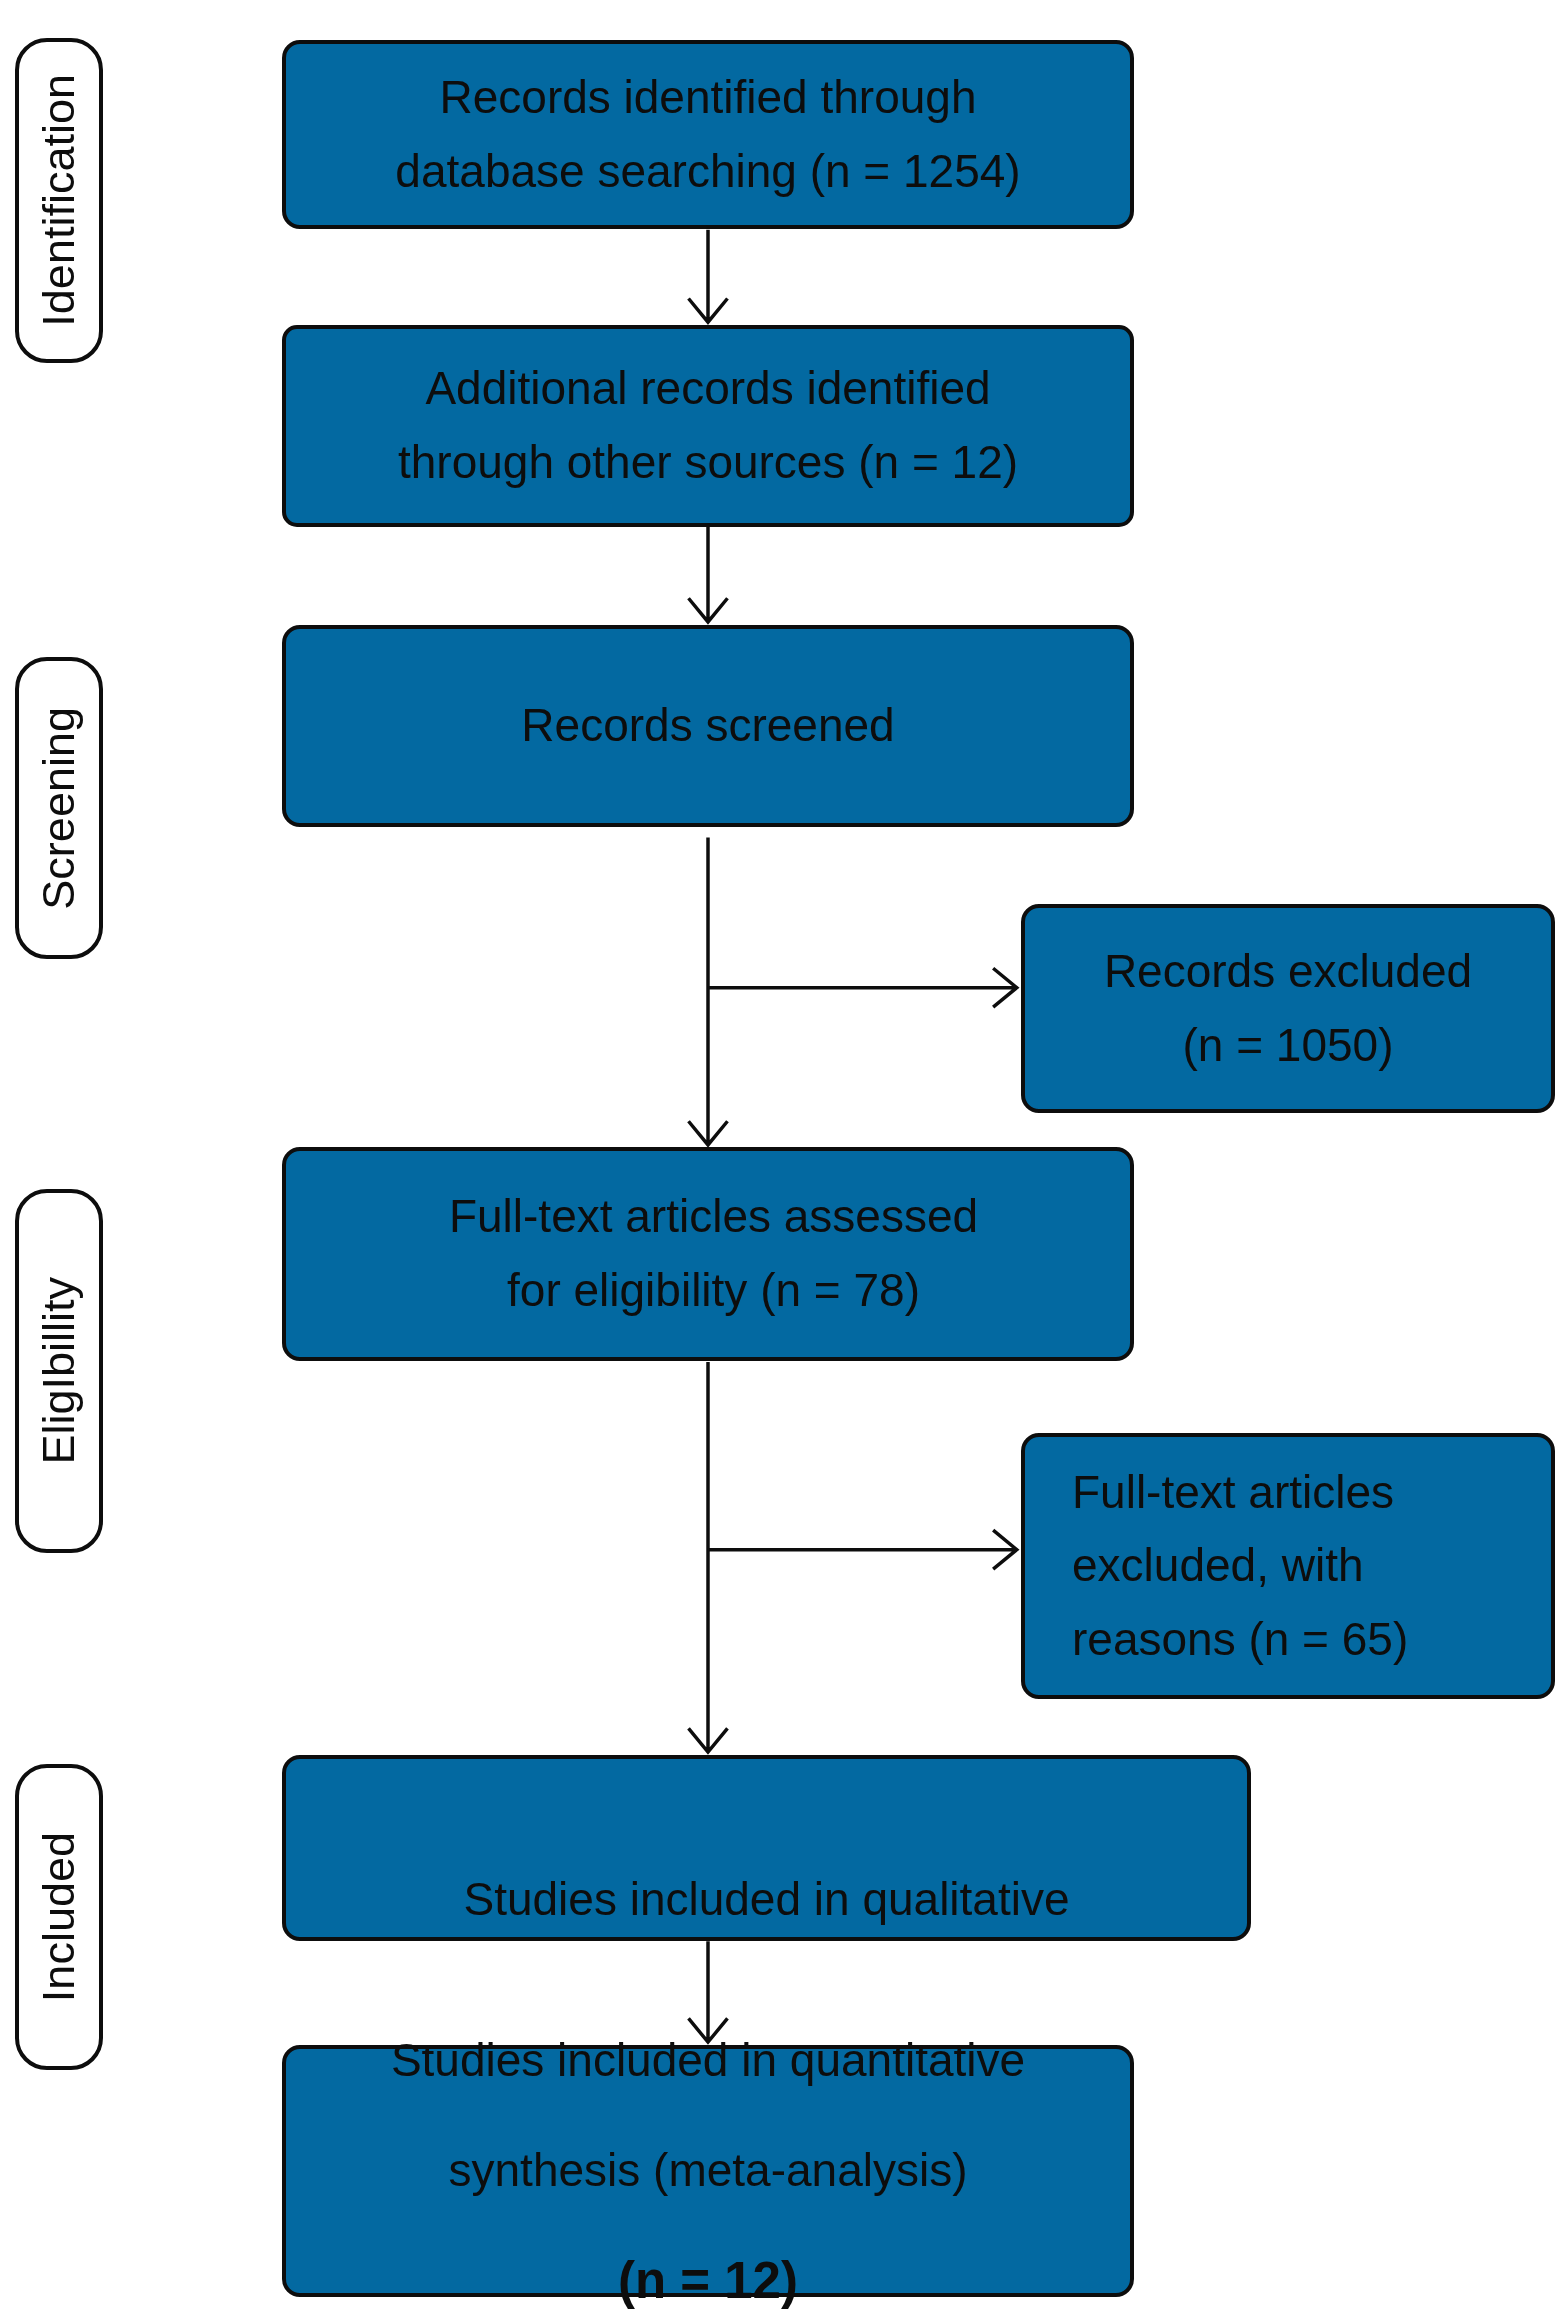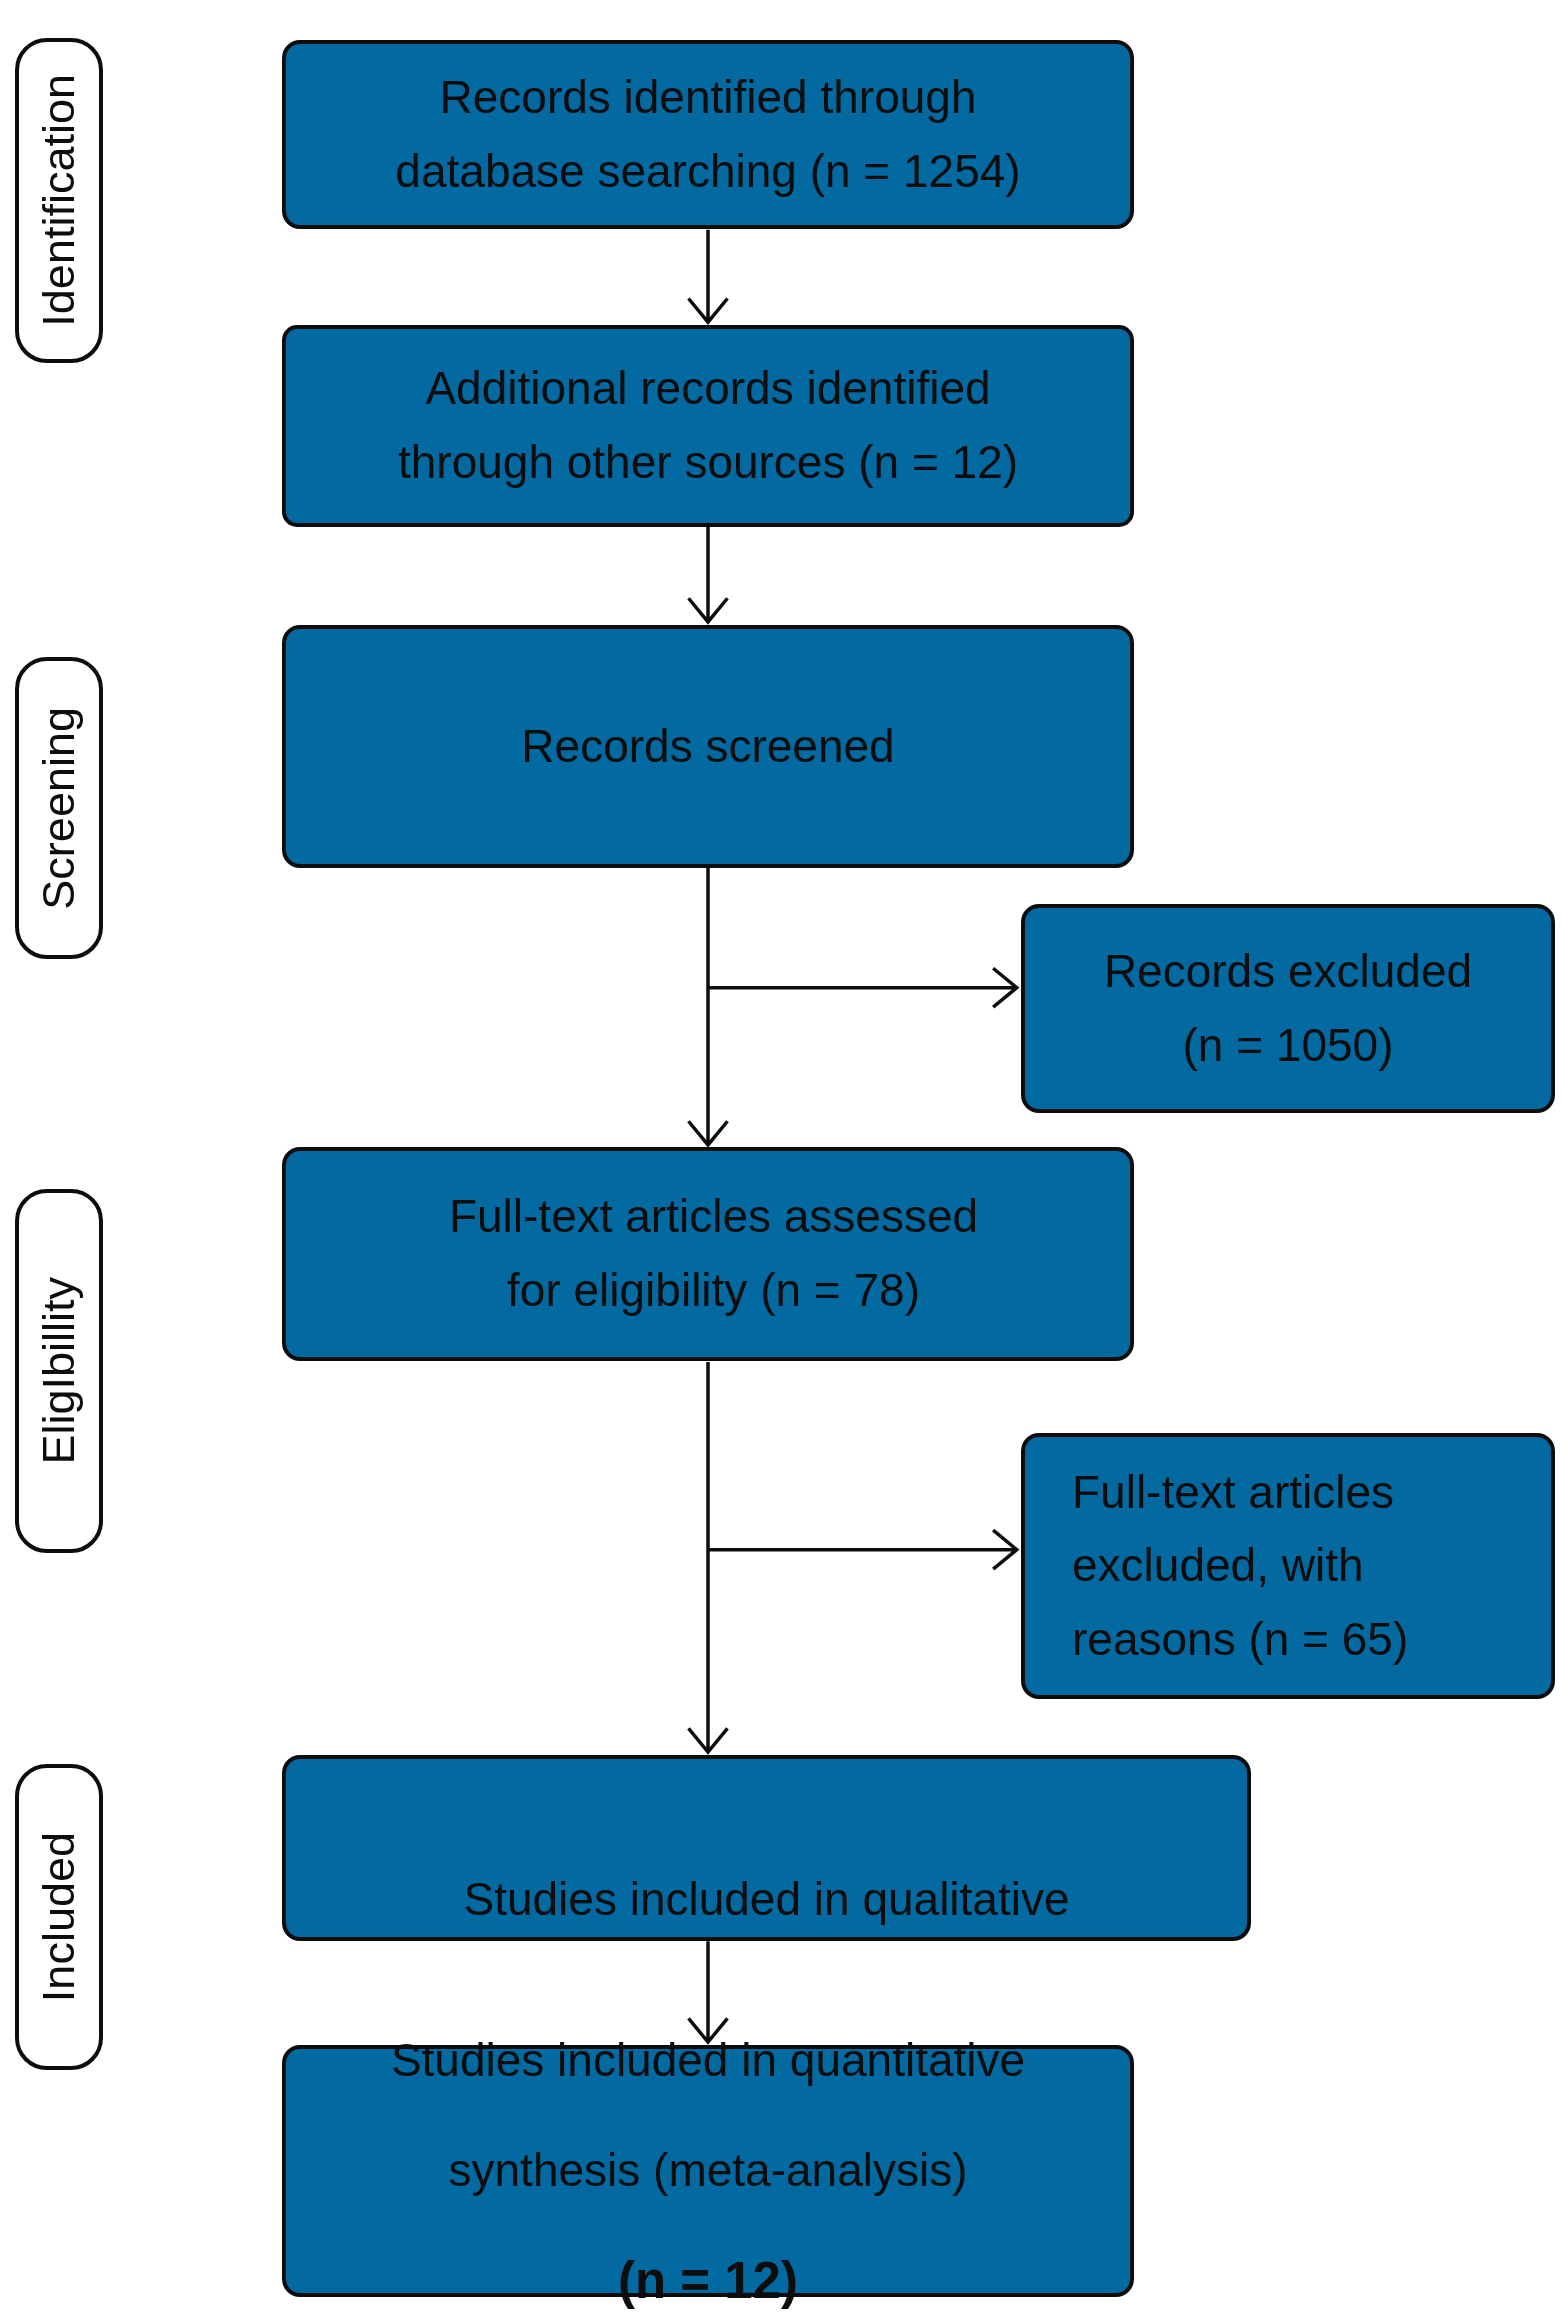--- a/index.html
+++ b/index.html
@@ -54,7 +54,7 @@
 
   #box-identified{left:282px;top:40px;width:852px;height:189px;}
   #box-additional{left:282px;top:325px;width:852px;height:202px;border-radius:15px;}
-  #box-screened{left:282px;top:625px;width:852px;height:243px;}
+  #box-screened{left:282px;top:625px;width:852px;height:202px;}
   #box-fulltext{left:282px;top:1147px;width:852px;height:214px;padding-left:11px;}
   #box-qualitative{left:282px;top:1755px;width:969px;height:186px;justify-content:flex-end;}
   #box-quantitative{left:282px;top:2045px;width:852px;height:252px;gap:36px;}

